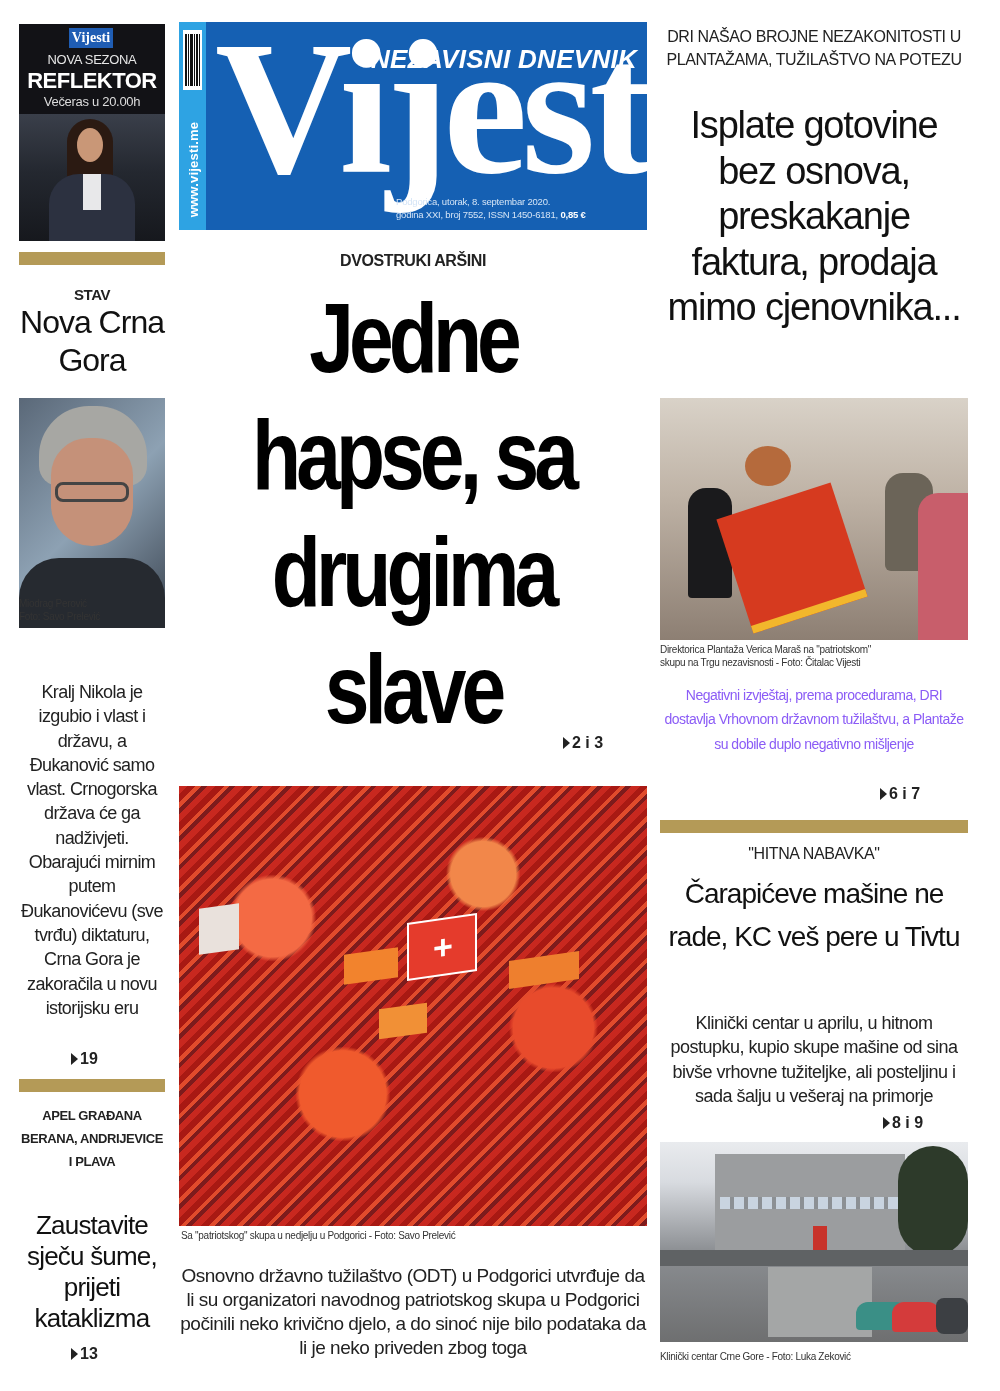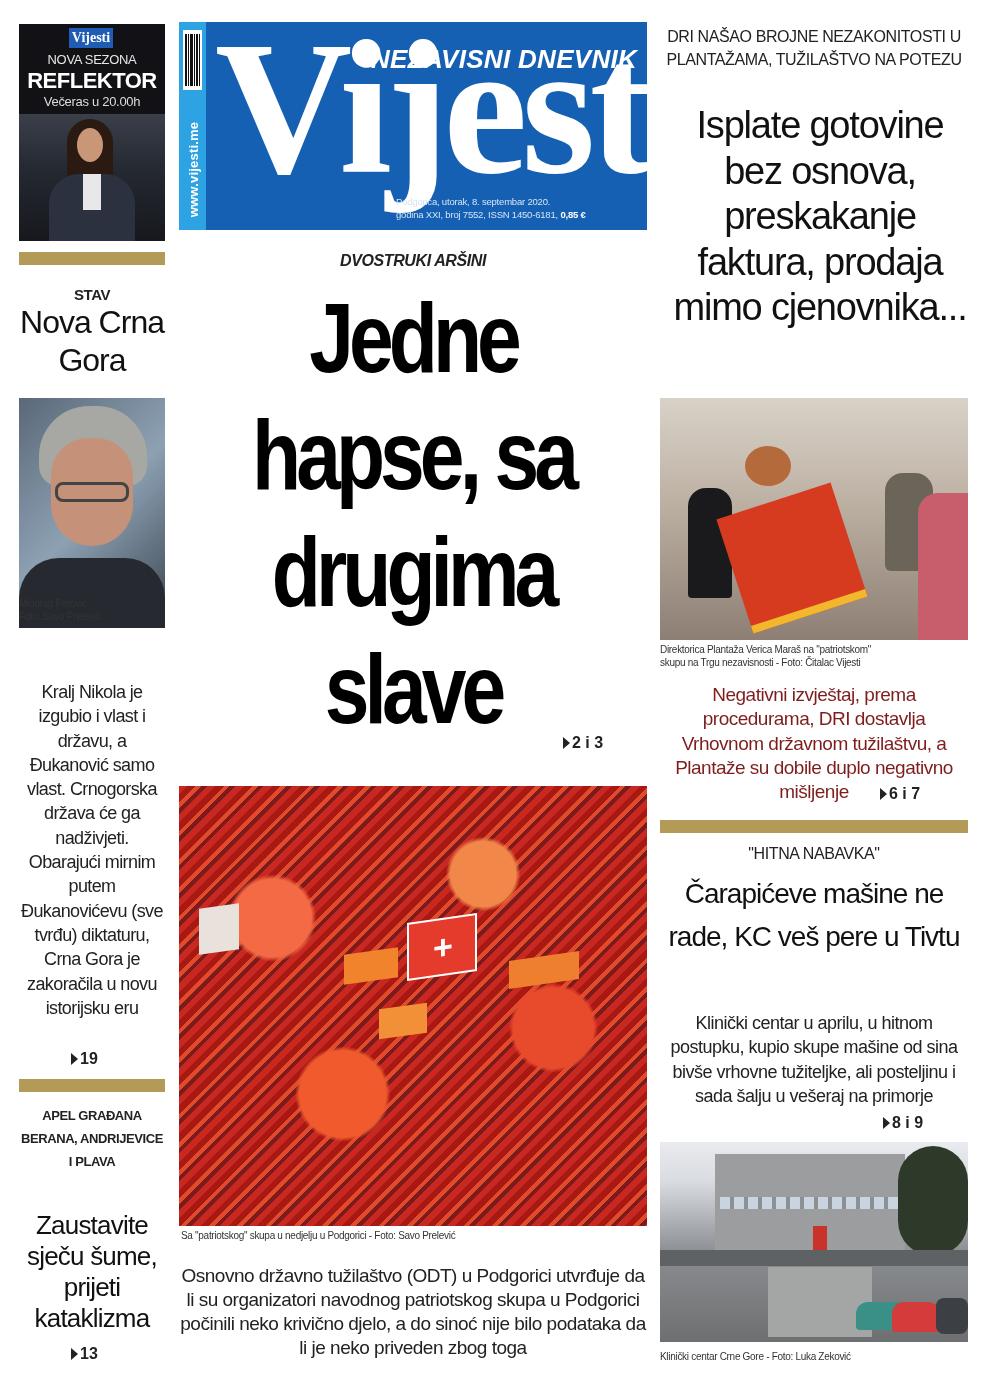--- a/index.html
+++ b/index.html
@@ -78,7 +78,7 @@
 
   
   #dri-kicker { left: 660px; top: 25px; width: 308px; font-size: 16px; line-height: 23px; font-weight: normal; }
-  #dri-title { left: 660px; top: 103px; width: 308px; font-size: 38px; line-height: 45.5px; color: #111; letter-spacing: -1.2px; margin-left: 6px; }
+  #dri-title { left: 660px; top: 103px; width: 308px; font-size: 38px; line-height: 45.5px; color: #111; letter-spacing: -1.2px; }
   #dri-photo { left: 660px; top: 398px; width: 308px; height: 242px; overflow: hidden; background: linear-gradient(180deg,#d9d2c8 0%, #bfb3a6 40%, #8d7f73 100%); }
   #dri-photo .p1 { position: absolute; left: 28px; top: 90px; width: 44px; height: 110px; background: #1a1a1c; border-radius: 18px 18px 4px 4px; }
   #dri-photo .flagp { position: absolute; left: 72px; top: 100px; width: 120px; height: 120px; background: #d63a1f; transform: rotate(-18deg); border-bottom: 8px solid #f2b72c; }

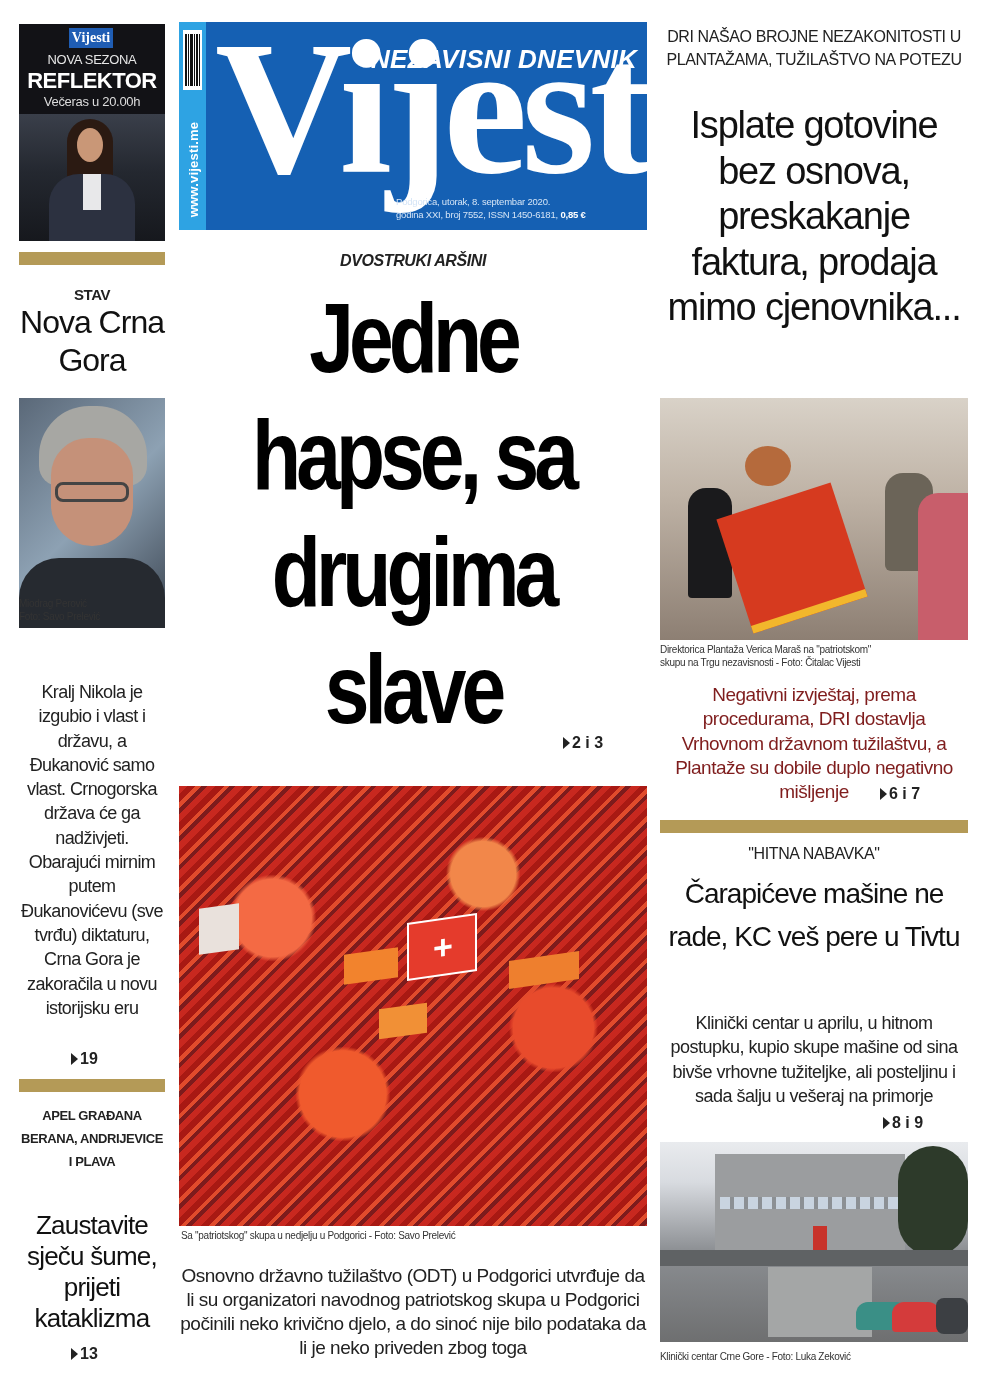--- a/index.html
+++ b/index.html
@@ -38,7 +38,7 @@
   #masthead .meta b { color: #fff; }
 
   
-  #main-kicker { left: 179px; top: 252px; width: 468px; font-size: 16px; font-style: italic; }
+  #main-kicker { left: 179px; top: 252px; width: 468px; font-size: 16px; }
   #main-headline { left: 179px; top: 280px; width: 468px; font-size: 98px; font-weight: 900; line-height: 117px; letter-spacing: -6px; color: #000; transform: scaleX(0.82); transform-origin: center top; white-space: nowrap; }
   #main-ref { left: 563px; top: 734px; }
   #main-photo { left: 179px; top: 786px; width: 468px; height: 440px; overflow: hidden;

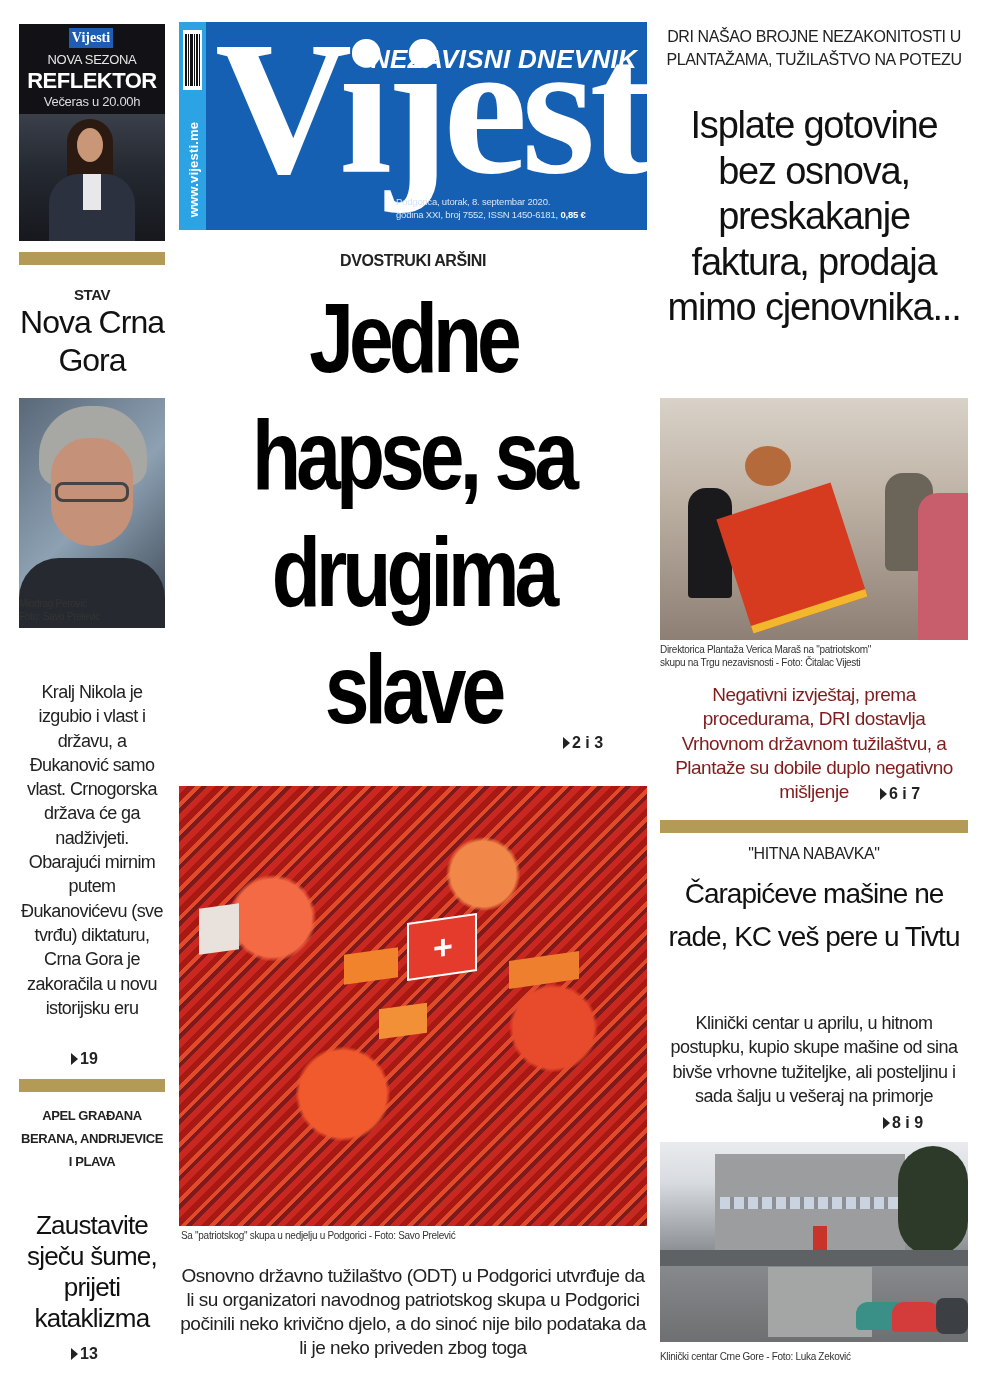--- a/index.html
+++ b/index.html
@@ -86,7 +86,7 @@
   #dri-photo .p3 { position: absolute; left: 225px; top: 75px; width: 48px; height: 98px; background: #6b6458; border-radius: 18px 18px 6px 6px; }
   #dri-photo .p4 { position: absolute; left: 258px; top: 95px; width: 50px; height: 147px; background: #c85e6b; border-radius: 20px 0 0 0; }
   #dri-caption { left: 660px; top: 643px; }
-  #dri-deck { left: 660px; top: 683px; width: 308px; font-size: 19px; line-height: 24.3px; color: #7f1d1d; letter-spacing: -0.5px; }
+  #dri-deck { left: 660px; top: 683px; width: 308px; font-size: 14px; line-height: 24.3px; color: #8b5cf6; letter-spacing: -0.5px; }
   #dri-ref { left: 880px; top: 785px; }
   #bar-r1 { left: 660px; top: 820px; width: 308px; }
   #hitna-kicker { left: 660px; top: 845px; width: 308px; font-size: 16px; font-weight: normal; }

